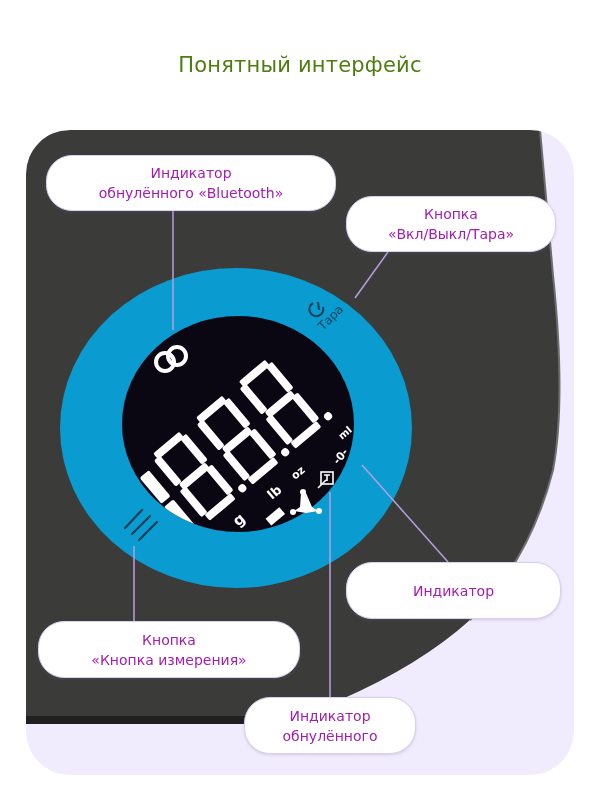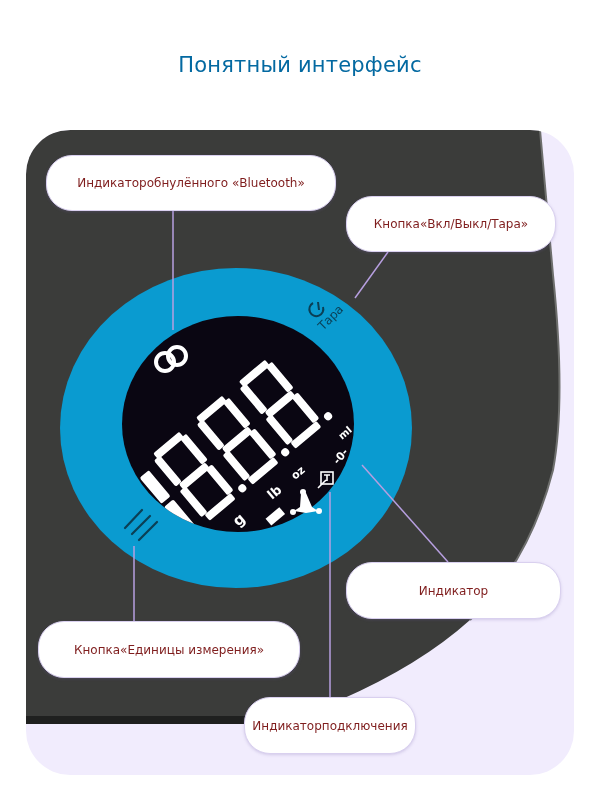--- a/index.html
+++ b/index.html
@@ -8,7 +8,7 @@
 
   .title {
     position: absolute; left: 0; top: 52px; width: 600px;
-    text-align: center; font-size: 21px; line-height: 27px; font-weight: normal; color: #0369a1;
+    text-align: center; font-size: 21px; line-height: 27px; font-weight: normal; color: #4d7c0f;
     letter-spacing: 0.2px;
   }
 

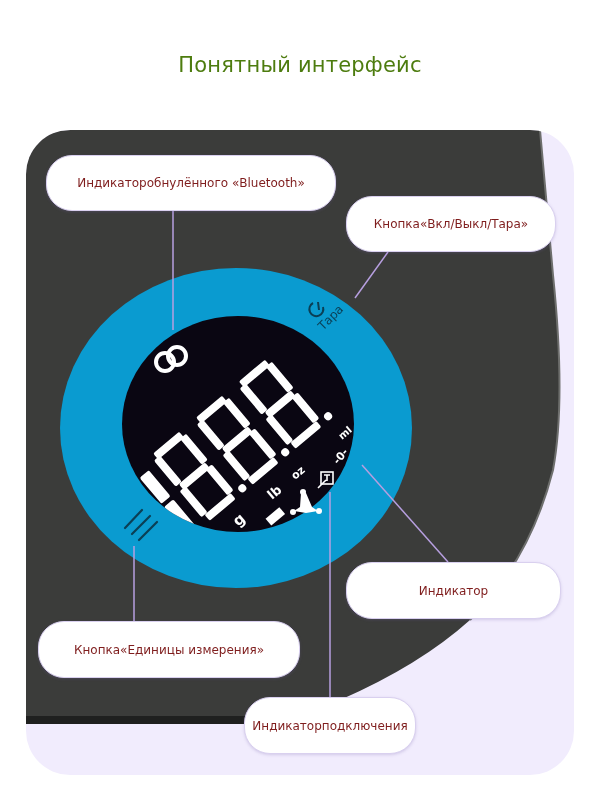--- a/index.html
+++ b/index.html
@@ -23,8 +23,8 @@
     position: absolute; background: #ffffff; border-radius: 26px;
     border: 1.5px solid #d9d0ef;
     box-shadow: 0 1px 3px rgba(120,100,170,0.25);
-    text-align: center; font-size: 12px; line-height: 20px; color: #7f1d1d;
-    display: flex; flex-direction: row; justify-content: center; align-items: center;
+    text-align: center; font-size: 14px; line-height: 20px; color: #a21caf;
+    display: flex; flex-direction: column; justify-content: center; align-items: center;
   }
   .callout span { display: block; white-space: nowrap; }
 

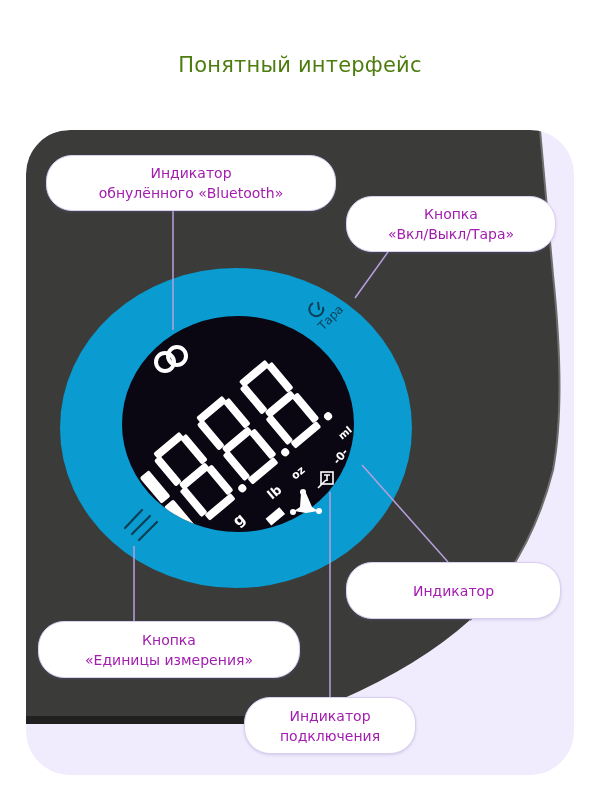--- a/index.html
+++ b/index.html
@@ -167,7 +167,7 @@
 
 <div class="callout c-units">
   <span>Кнопка</span>
-  <span>«Единицы измерения»</span>
+  <span>«Кнопка измерения»</span>
 </div>
 
 <div class="callout c-tare">

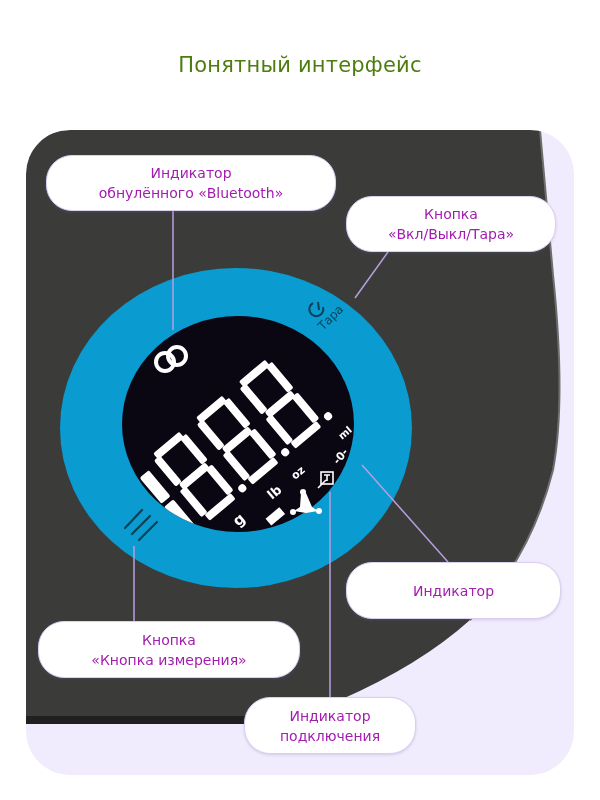--- a/index.html
+++ b/index.html
@@ -172,7 +172,7 @@
 
 <div class="callout c-tare">
   <span>Индикатор</span>
-  <span>подключения</span>
+  <span>обнулённого</span>
 </div>
 
 </body></html>

